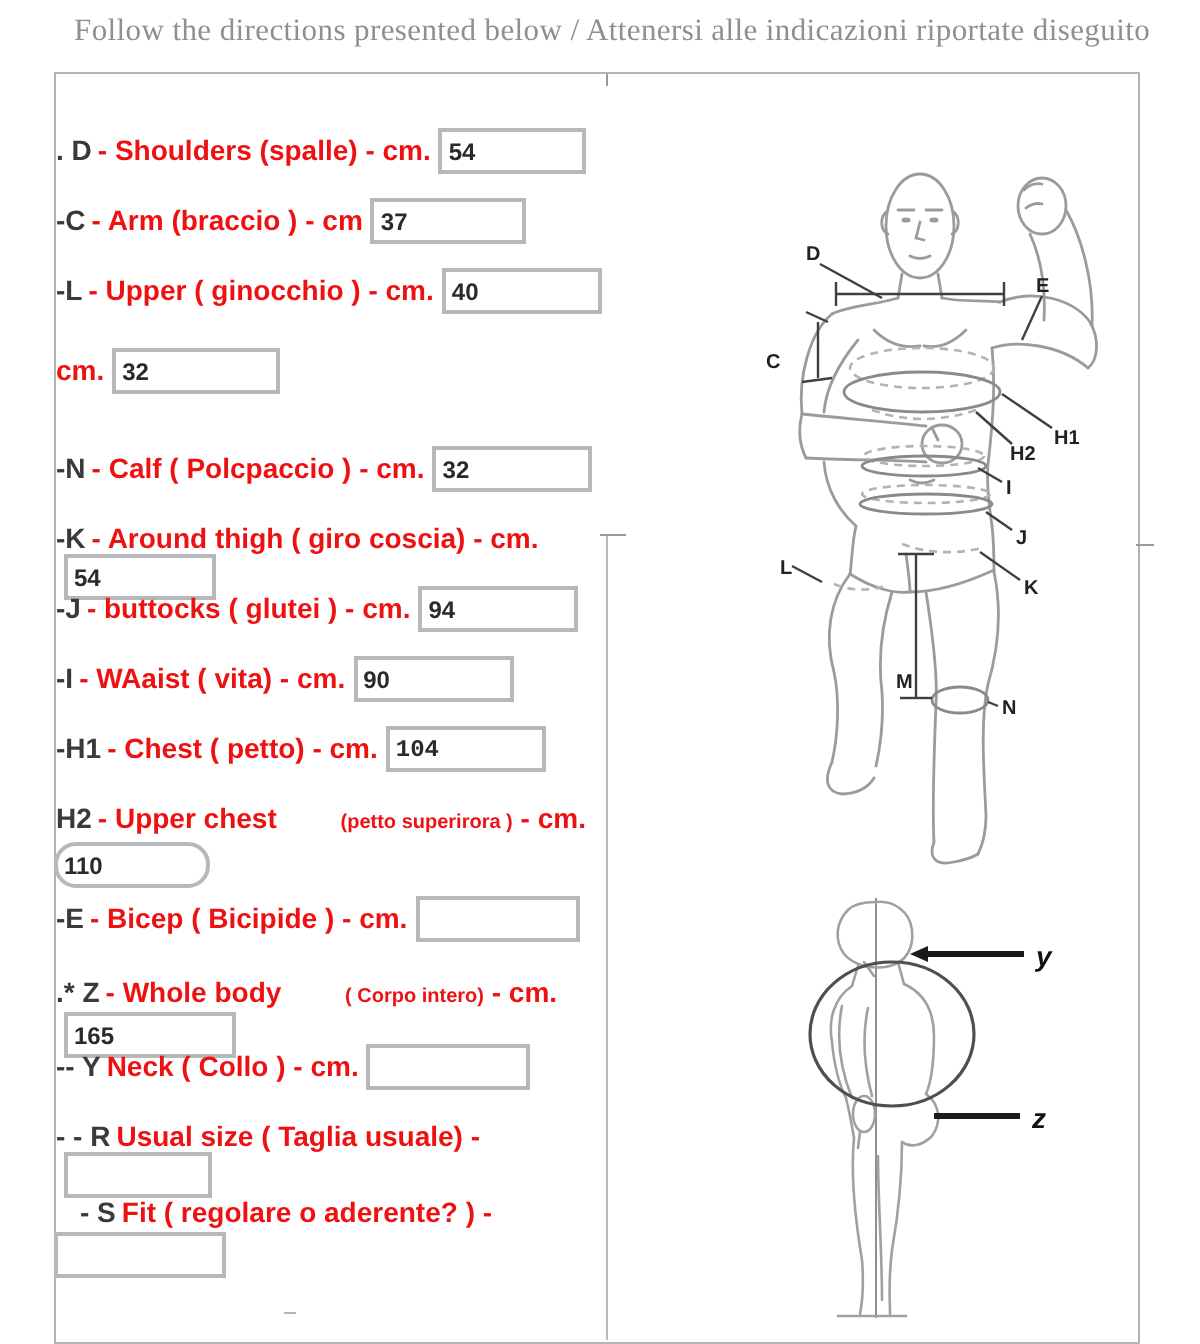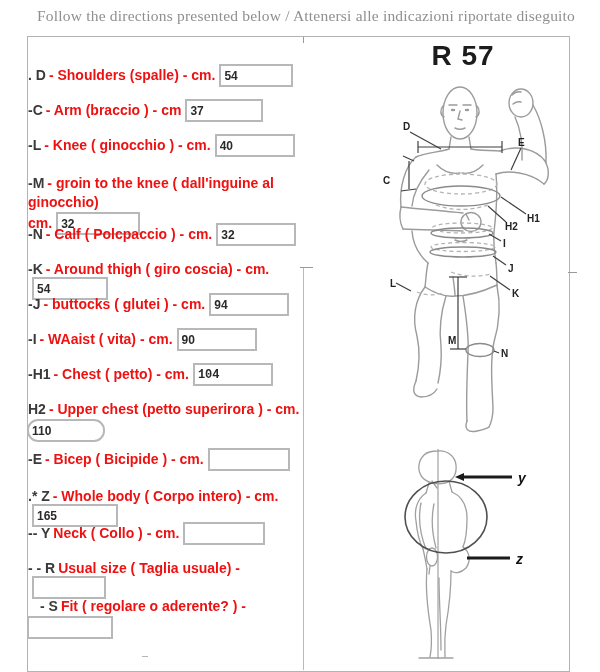--- a/index.html
+++ b/index.html
@@ -43,7 +43,6 @@
   <div class="tick" style="left:568px;top:272px;width:9px;height:1px;"></div>
   <div class="tick" style="left:142px;top:656px;width:6px;height:1px;background:#b5b5b5;"></div>
 
-  <div class="code">R 57</div>
 
   <div id="form-rows">
       <div class="mrow" style="top: 66px;">

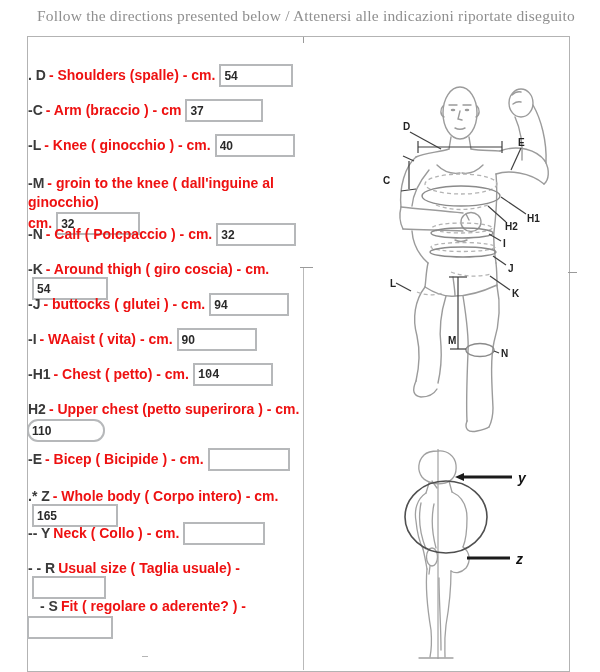--- a/index.html
+++ b/index.html
@@ -52,7 +52,7 @@
         <div class="line1"><span class="pfx">-C</span><span class="red">- Arm (braccio ) - cm</span><input type="text" class="mbox" value="37" style="width: 68px;"></div>
       </div>
       <div class="mrow" style="top: 136px;">
-        <div class="line1"><span class="pfx">-L</span><span class="red">- Knee ( ginocchio ) - cm.</span><input type="text" class="mbox" value="40" style="width: 70px;"></div>
+        <div class="line1"><span class="pfx">-L</span><span class="red">- Upper ( ginocchio ) - cm.</span><input type="text" class="mbox" value="40" style="width: 70px;"></div>
       </div>
       <div class="mrow" style="top: 174px;">
         <div class="line1"><span class="pfx">-M</span><span class="red">- groin to the knee ( dall'inguine al ginocchio)</span></div>

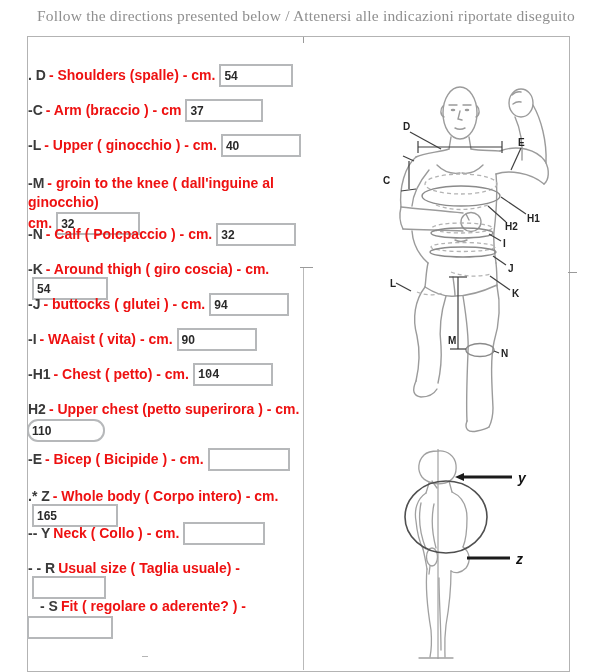--- a/index.html
+++ b/index.html
@@ -55,7 +55,6 @@
         <div class="line1"><span class="pfx">-L</span><span class="red">- Upper ( ginocchio ) - cm.</span><input type="text" class="mbox" value="40" style="width: 70px;"></div>
       </div>
       <div class="mrow" style="top: 174px;">
-        <div class="line1"><span class="pfx">-M</span><span class="red">- groin to the knee ( dall'inguine al ginocchio)</span></div>
         <div class="line2"><span class="red">cm.</span><input type="text" class="mbox" value="32" style="width: 74px;"></div>
       </div>
       <div class="mrow" style="top: 225px;">

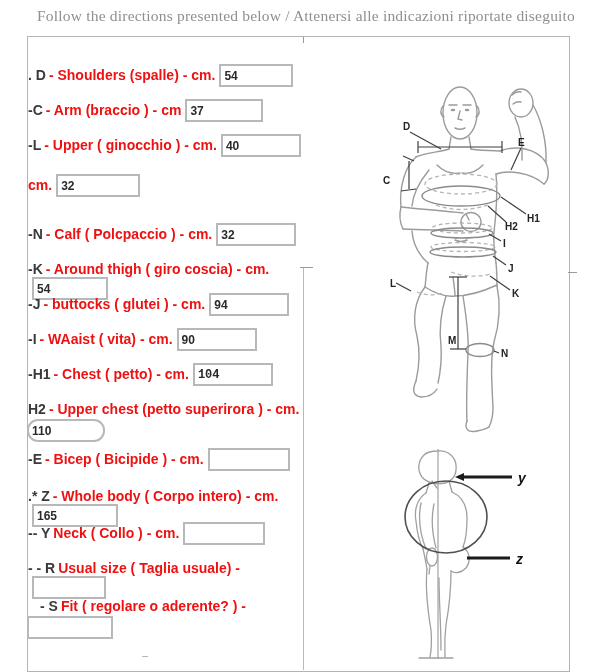--- a/index.html
+++ b/index.html
@@ -17,7 +17,7 @@
         line-height:19px;color:#3a3a3a;}
   .pfx{color:#3a3a3a;margin-right:3px;white-space:pre;}
   .red{color:#ee1111;}
-  .small{font-size:14px;}
+  .small{font-size:10px;margin-left:28px;}
   .mbox{display:inline-block;vertical-align:middle;box-sizing:content-box;height:17px;
         border:2px solid #b6b8ba;background:#fff;font-family:"Liberation Sans",sans-serif;
         font-size:12px;font-weight:600;color:#2a2a2a;padding:1px 3px;margin-left:4px;margin-top:-2px;}

